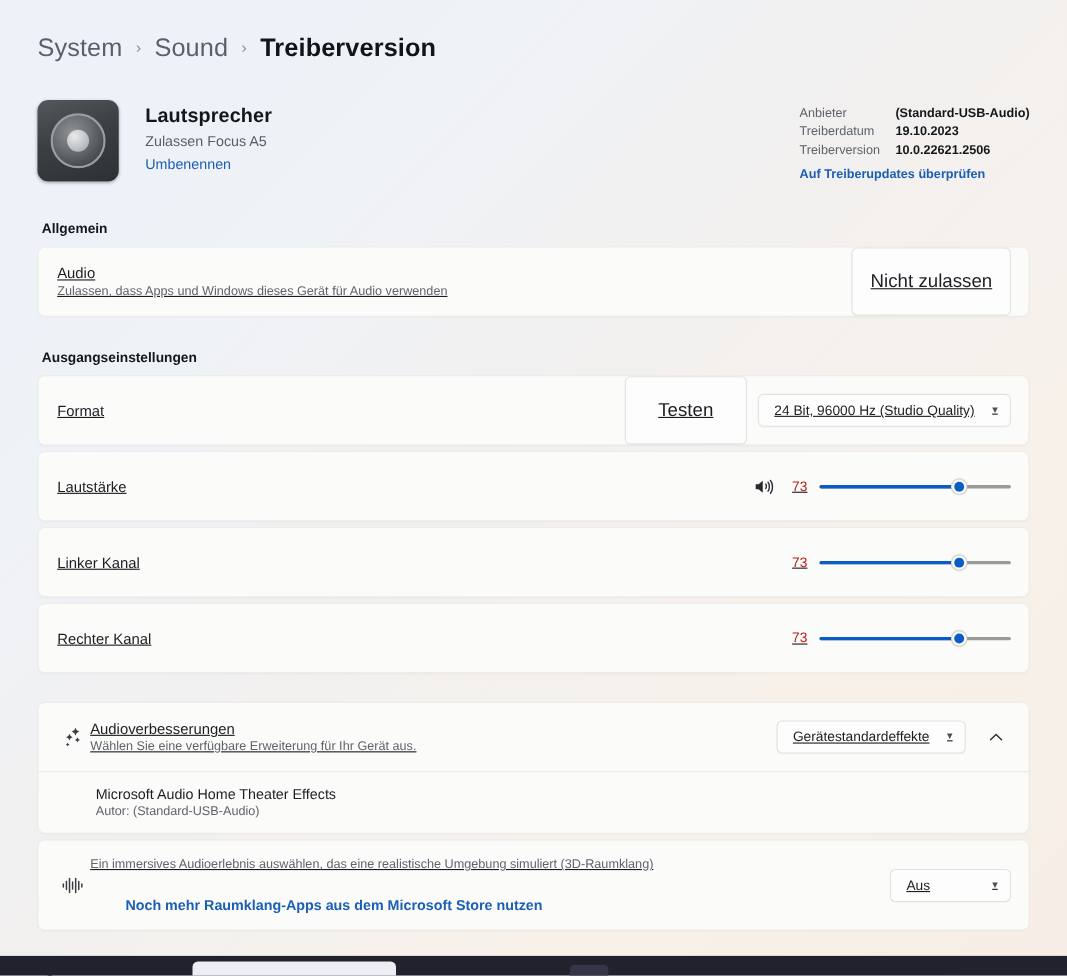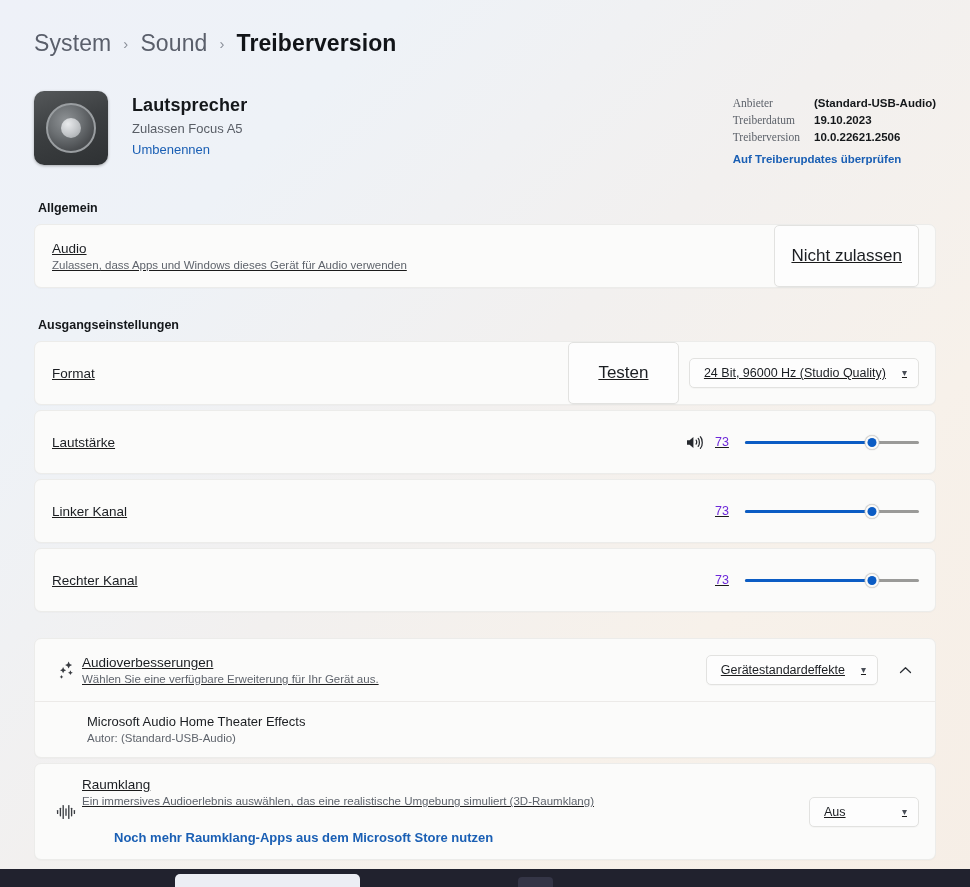--- a/index.html
+++ b/index.html
@@ -63,7 +63,7 @@
     column-gap: 14px; row-gap: 5px;
     font-size: 11.5px; align-content: start;
   }
-  .driver-key { color: #5d626a; font-family: Liberation Serif, serif; }
+  .driver-key { color: #5d626a; }
   .driver-val { color: #14171a; font-weight: 700; }
   .driver-link {
     grid-column: 1 / span 2; margin-top: 5px;

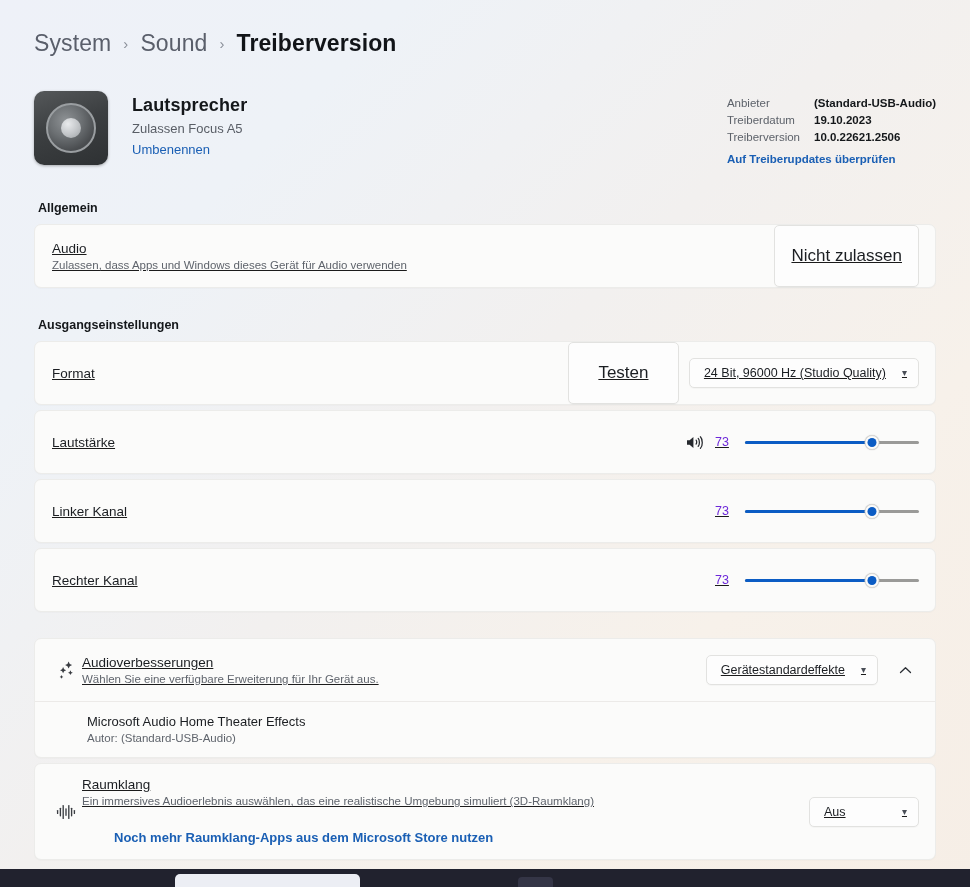--- a/index.html
+++ b/index.html
@@ -117,7 +117,7 @@
 
   
   .slider-wrap { display: flex; align-items: center; gap: 11px; }
-  .vol-num { font-size: 12.5px; color: #6d28d9; min-width: 19px; }
+  .vol-num { font-size: 12.5px; color: #b91c1c; min-width: 19px; text-align: right; }
   .slider {
     position: relative; width: 174px; height: 18px;
     display: flex; align-items: center; cursor: pointer;

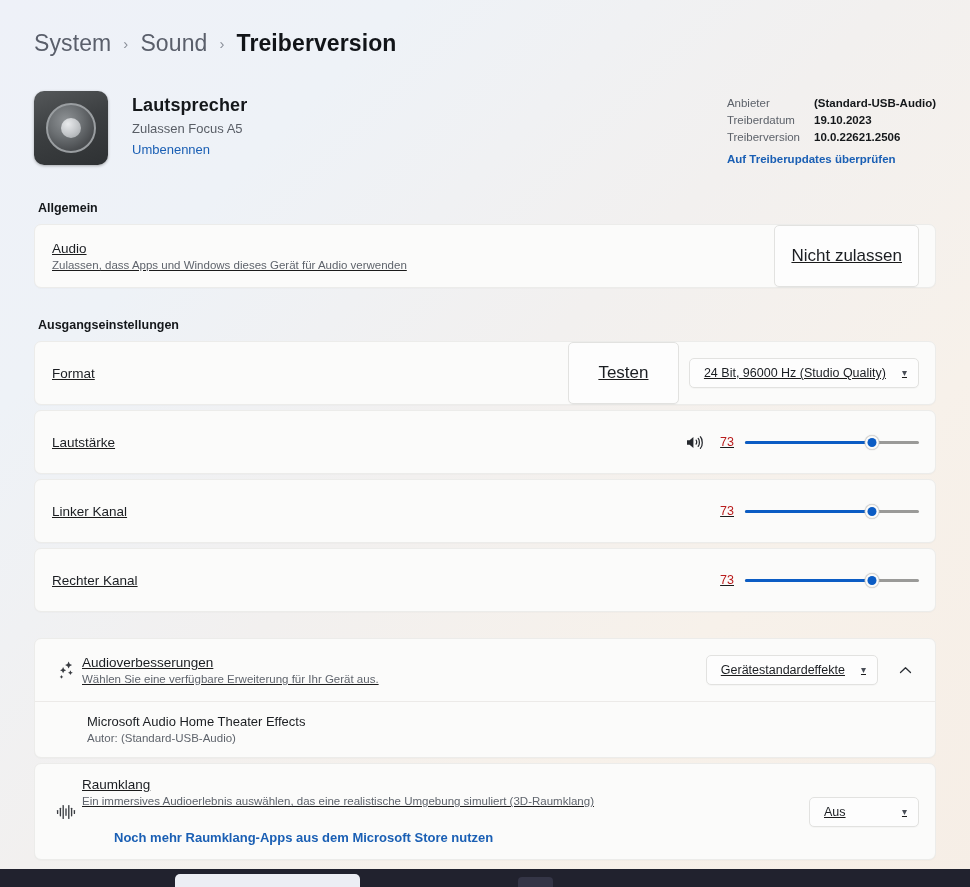--- a/index.html
+++ b/index.html
@@ -348,7 +348,6 @@
           </svg>
         </div>
         <div class="row-body">
-          <div class="row-label">Raumklang</div>
           <div class="row-sub">Ein immersives Audioerlebnis auswählen, das eine realistische Umgebung simuliert (3D-Raumklang)</div>
           <div class="link" style="font-weight:700;margin-top:23px;padding-left:32px;">Noch mehr Raumklang-Apps aus dem Microsoft Store nutzen</div>
         </div>

